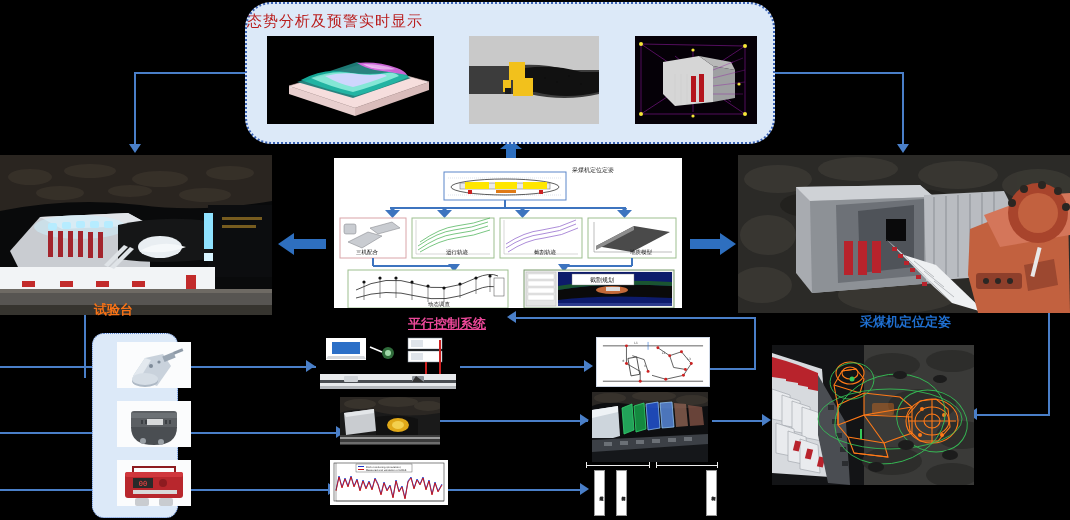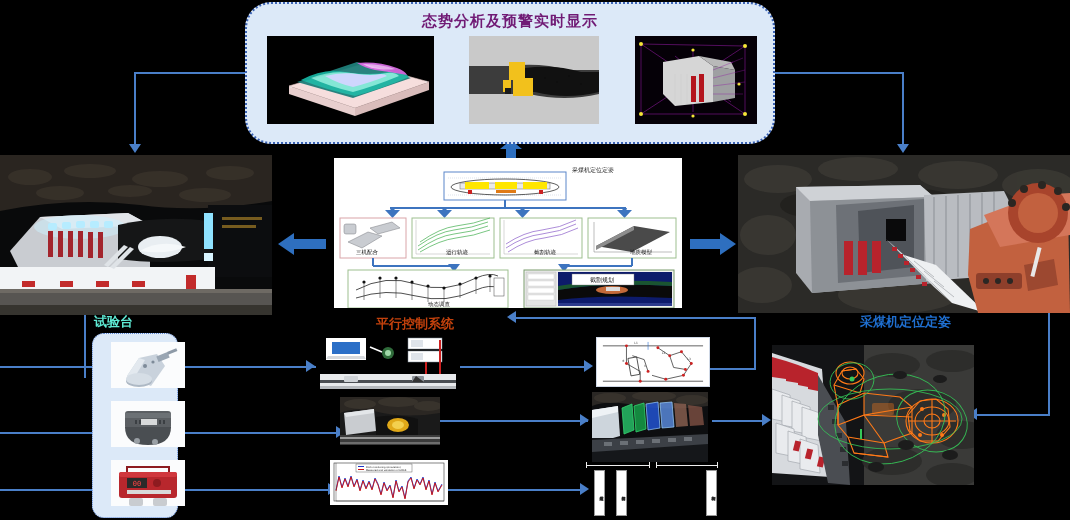--- a/index.html
+++ b/index.html
@@ -57,9 +57,8 @@
   }
   #top-title {
     position: absolute; left: 0; top: 8px; width: 100%;
-    text-align: center;
-    color: #701a75;
-    font-size: 15px; font-weight: bold;
+    color: #b91c1c;
+    font-size: 15px; font-weight: normal;
     letter-spacing: 1px;
   }
   .top-thumb {

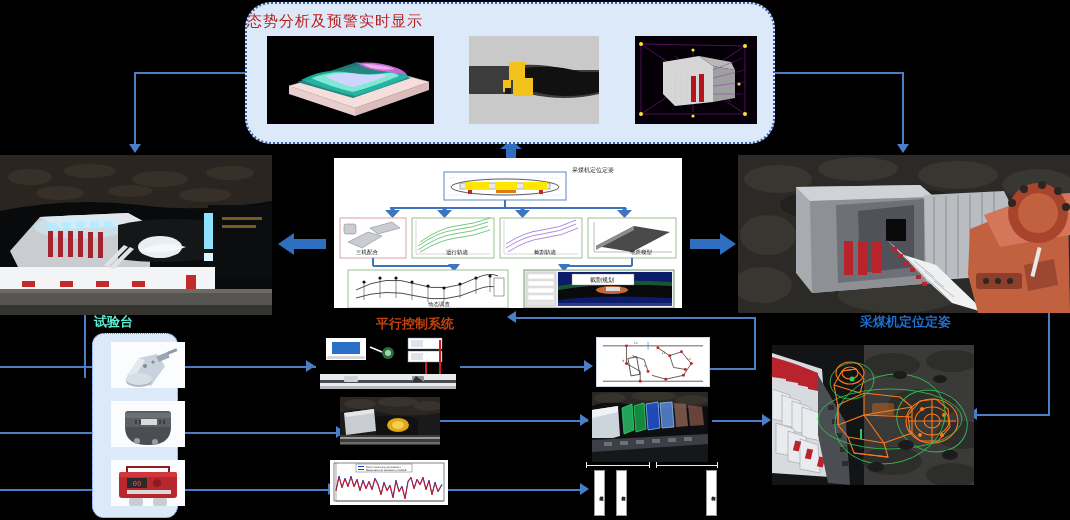--- a/index.html
+++ b/index.html
@@ -98,7 +98,7 @@
     font-size: 13px; font-weight: bold;
     white-space: nowrap;
   }
-  #lbl-testbed { left: 94px;  top: 313px; color: #5eead4; }
+  #lbl-testbed { left: 94px;  top: 301px; color: #f97316; }
   #lbl-parallel{ left: 376px; top: 315px; color: #c2410c; }
   #lbl-sim3d   { left: 860px; top: 313px; color: #1f6fd0; }
 

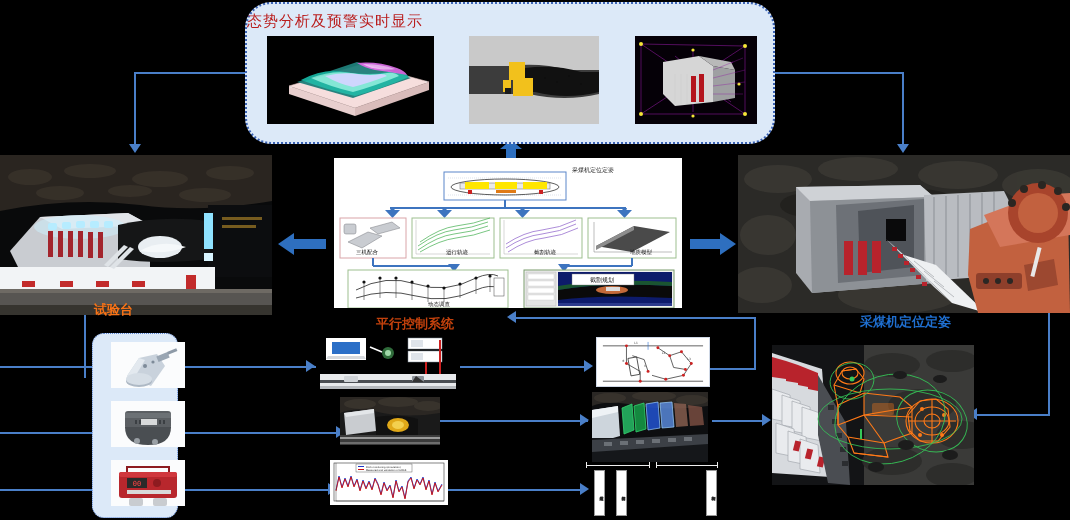--- a/index.html
+++ b/index.html
@@ -99,7 +99,7 @@
     white-space: nowrap;
   }
   #lbl-testbed { left: 94px;  top: 301px; color: #f97316; }
-  #lbl-parallel{ left: 376px; top: 315px; color: #c2410c; }
+  #lbl-parallel{ left: 408px; top: 315px; color: #ec4899; text-decoration: underline; }
   #lbl-sim3d   { left: 860px; top: 313px; color: #1f6fd0; }
 
   

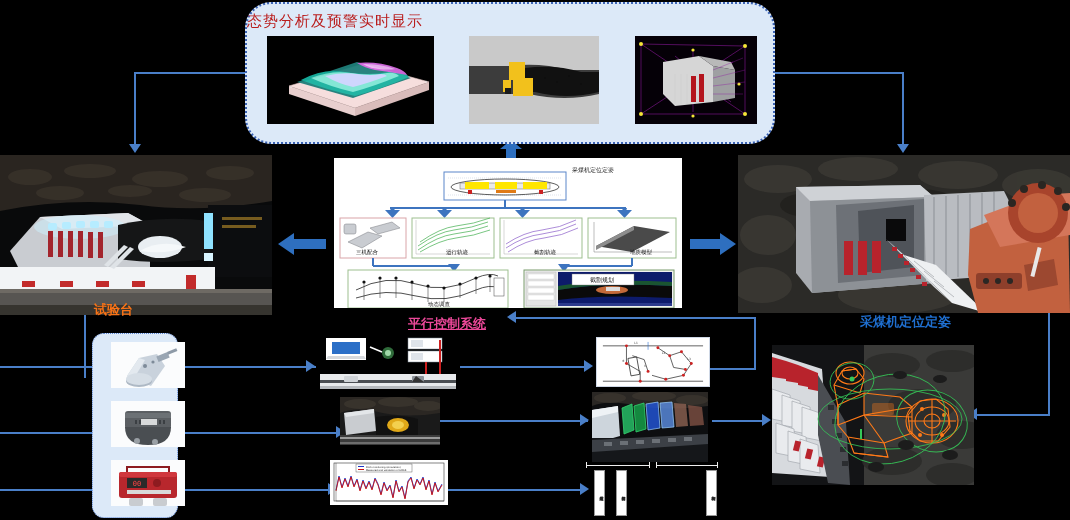--- a/index.html
+++ b/index.html
@@ -110,7 +110,7 @@
     border-radius: 12px;
   }
   .sensor-img {
-    position: absolute; left: 18px; width: 74px; height: 46px;
+    position: absolute; left: 24px; width: 74px; height: 46px;
     background: #fff; overflow: hidden;
   }
   #sensor-1 { top: 8px; }

